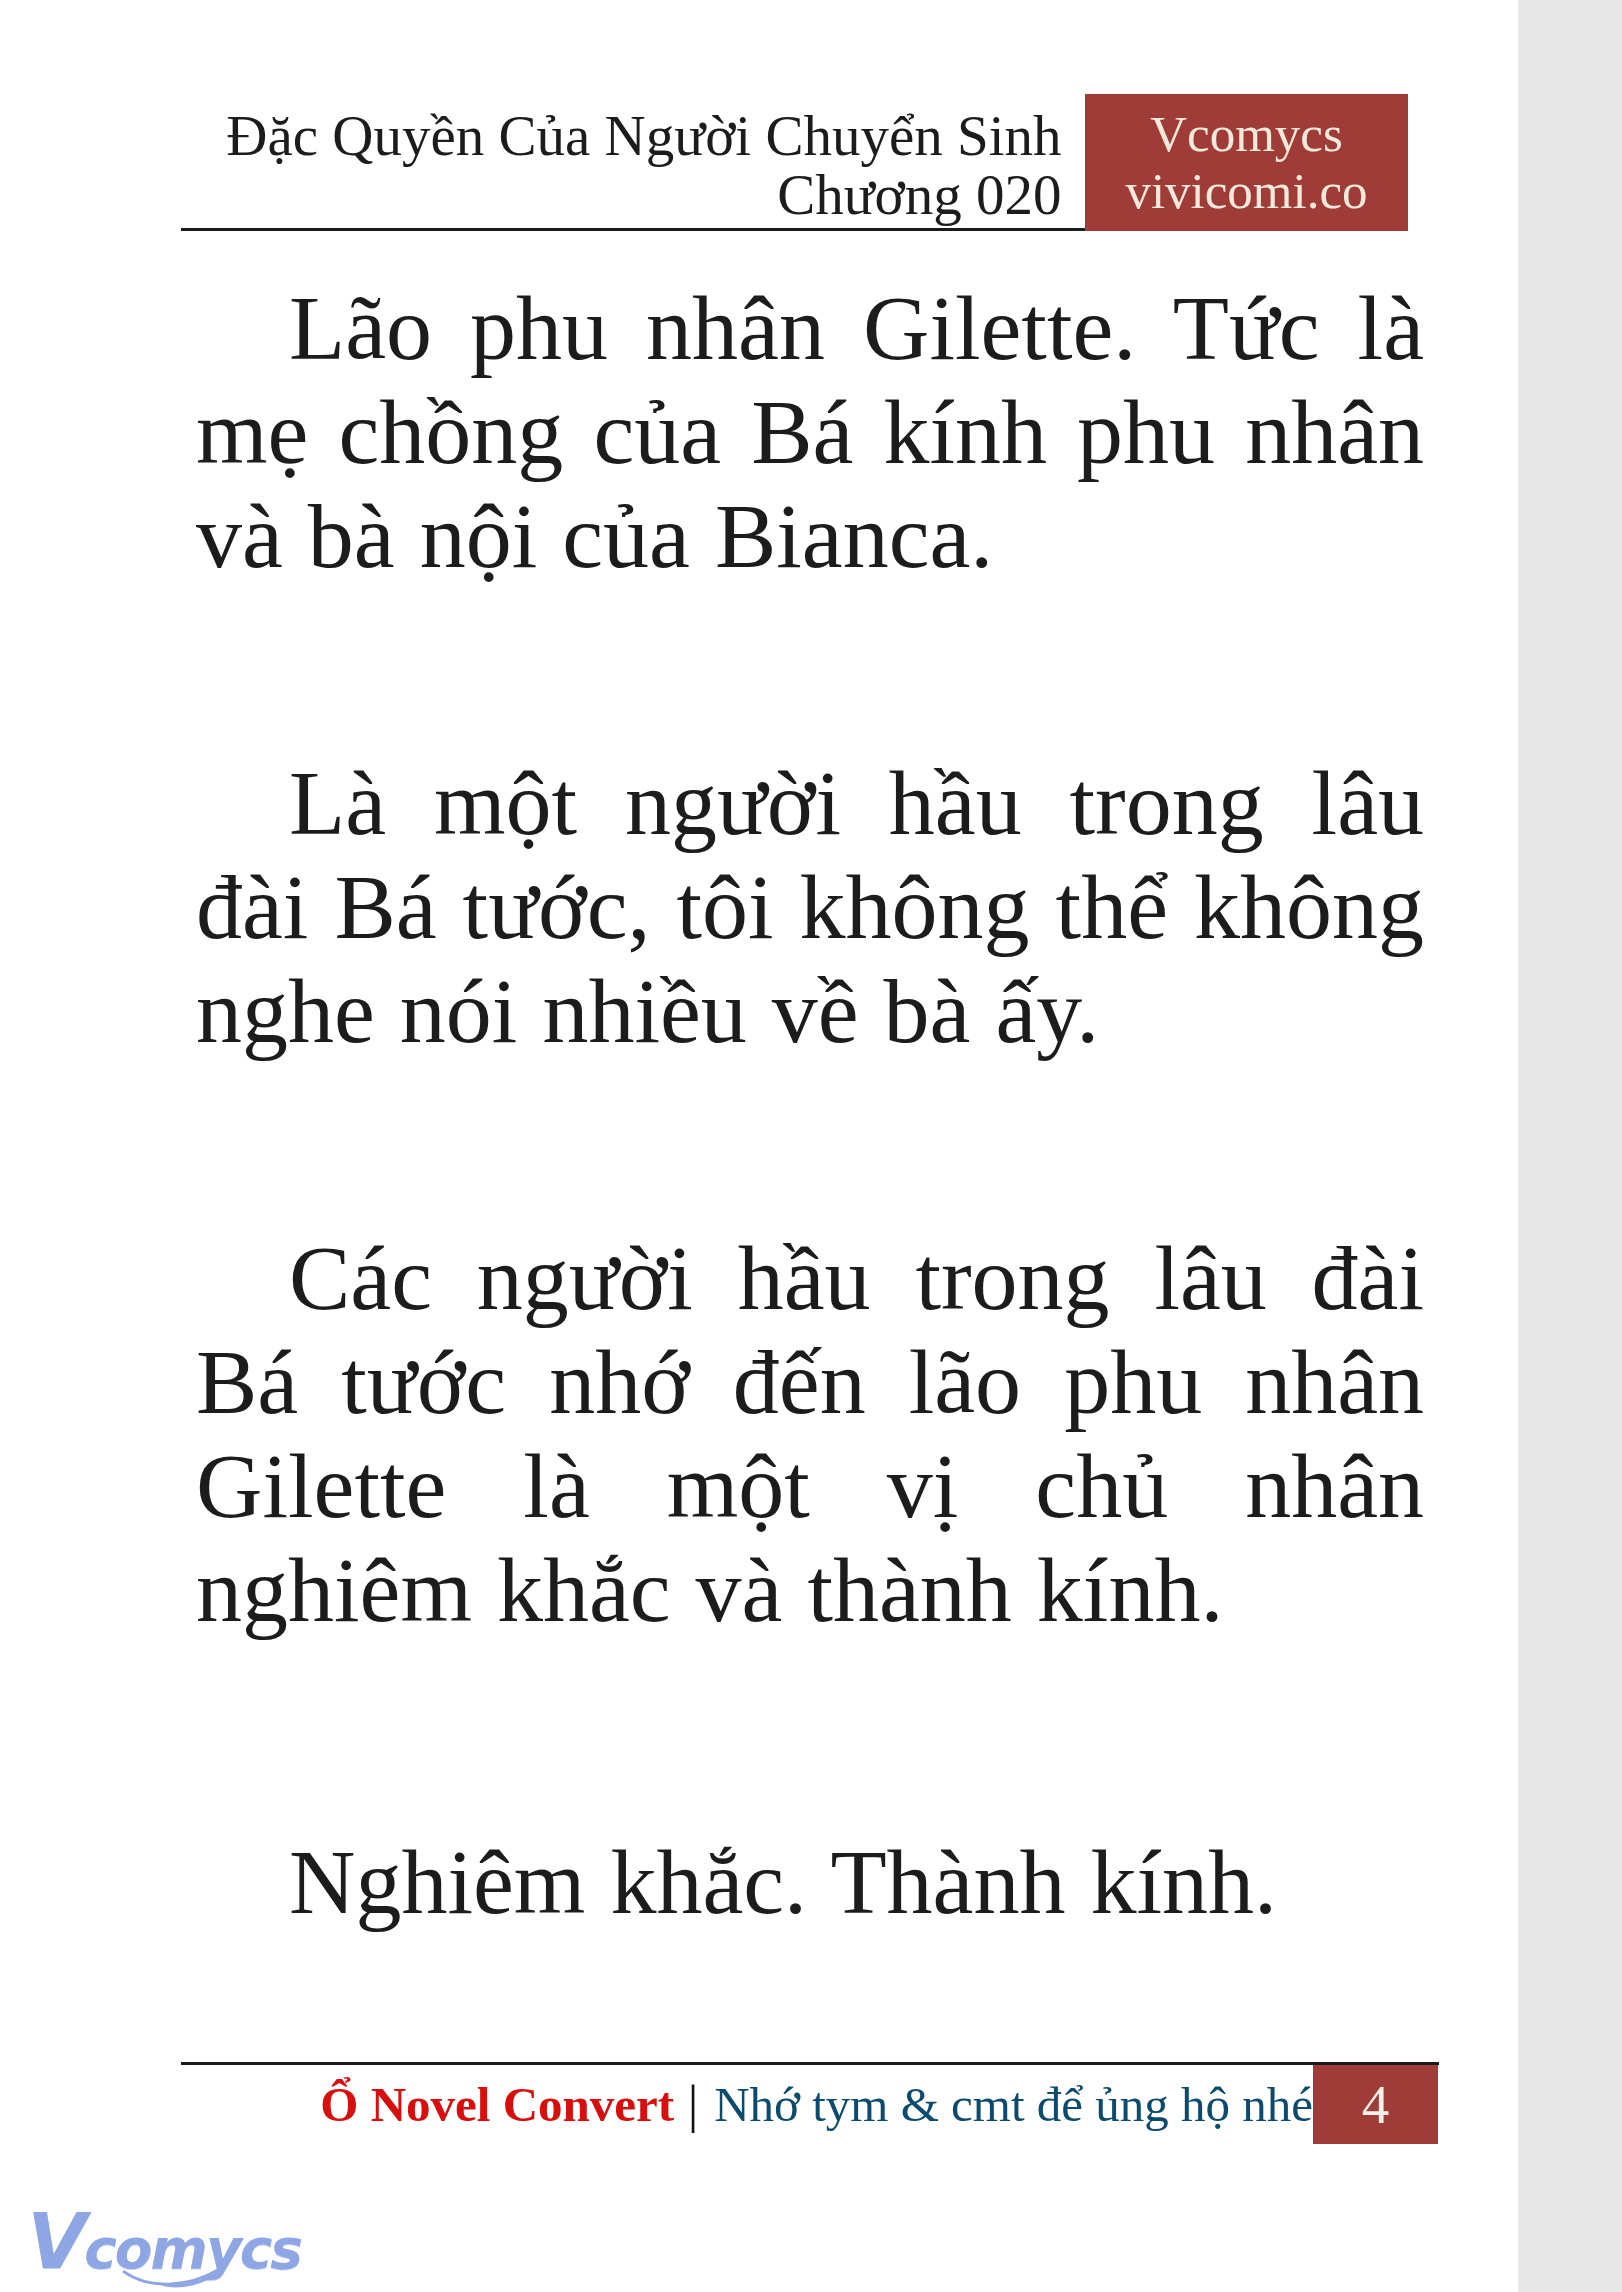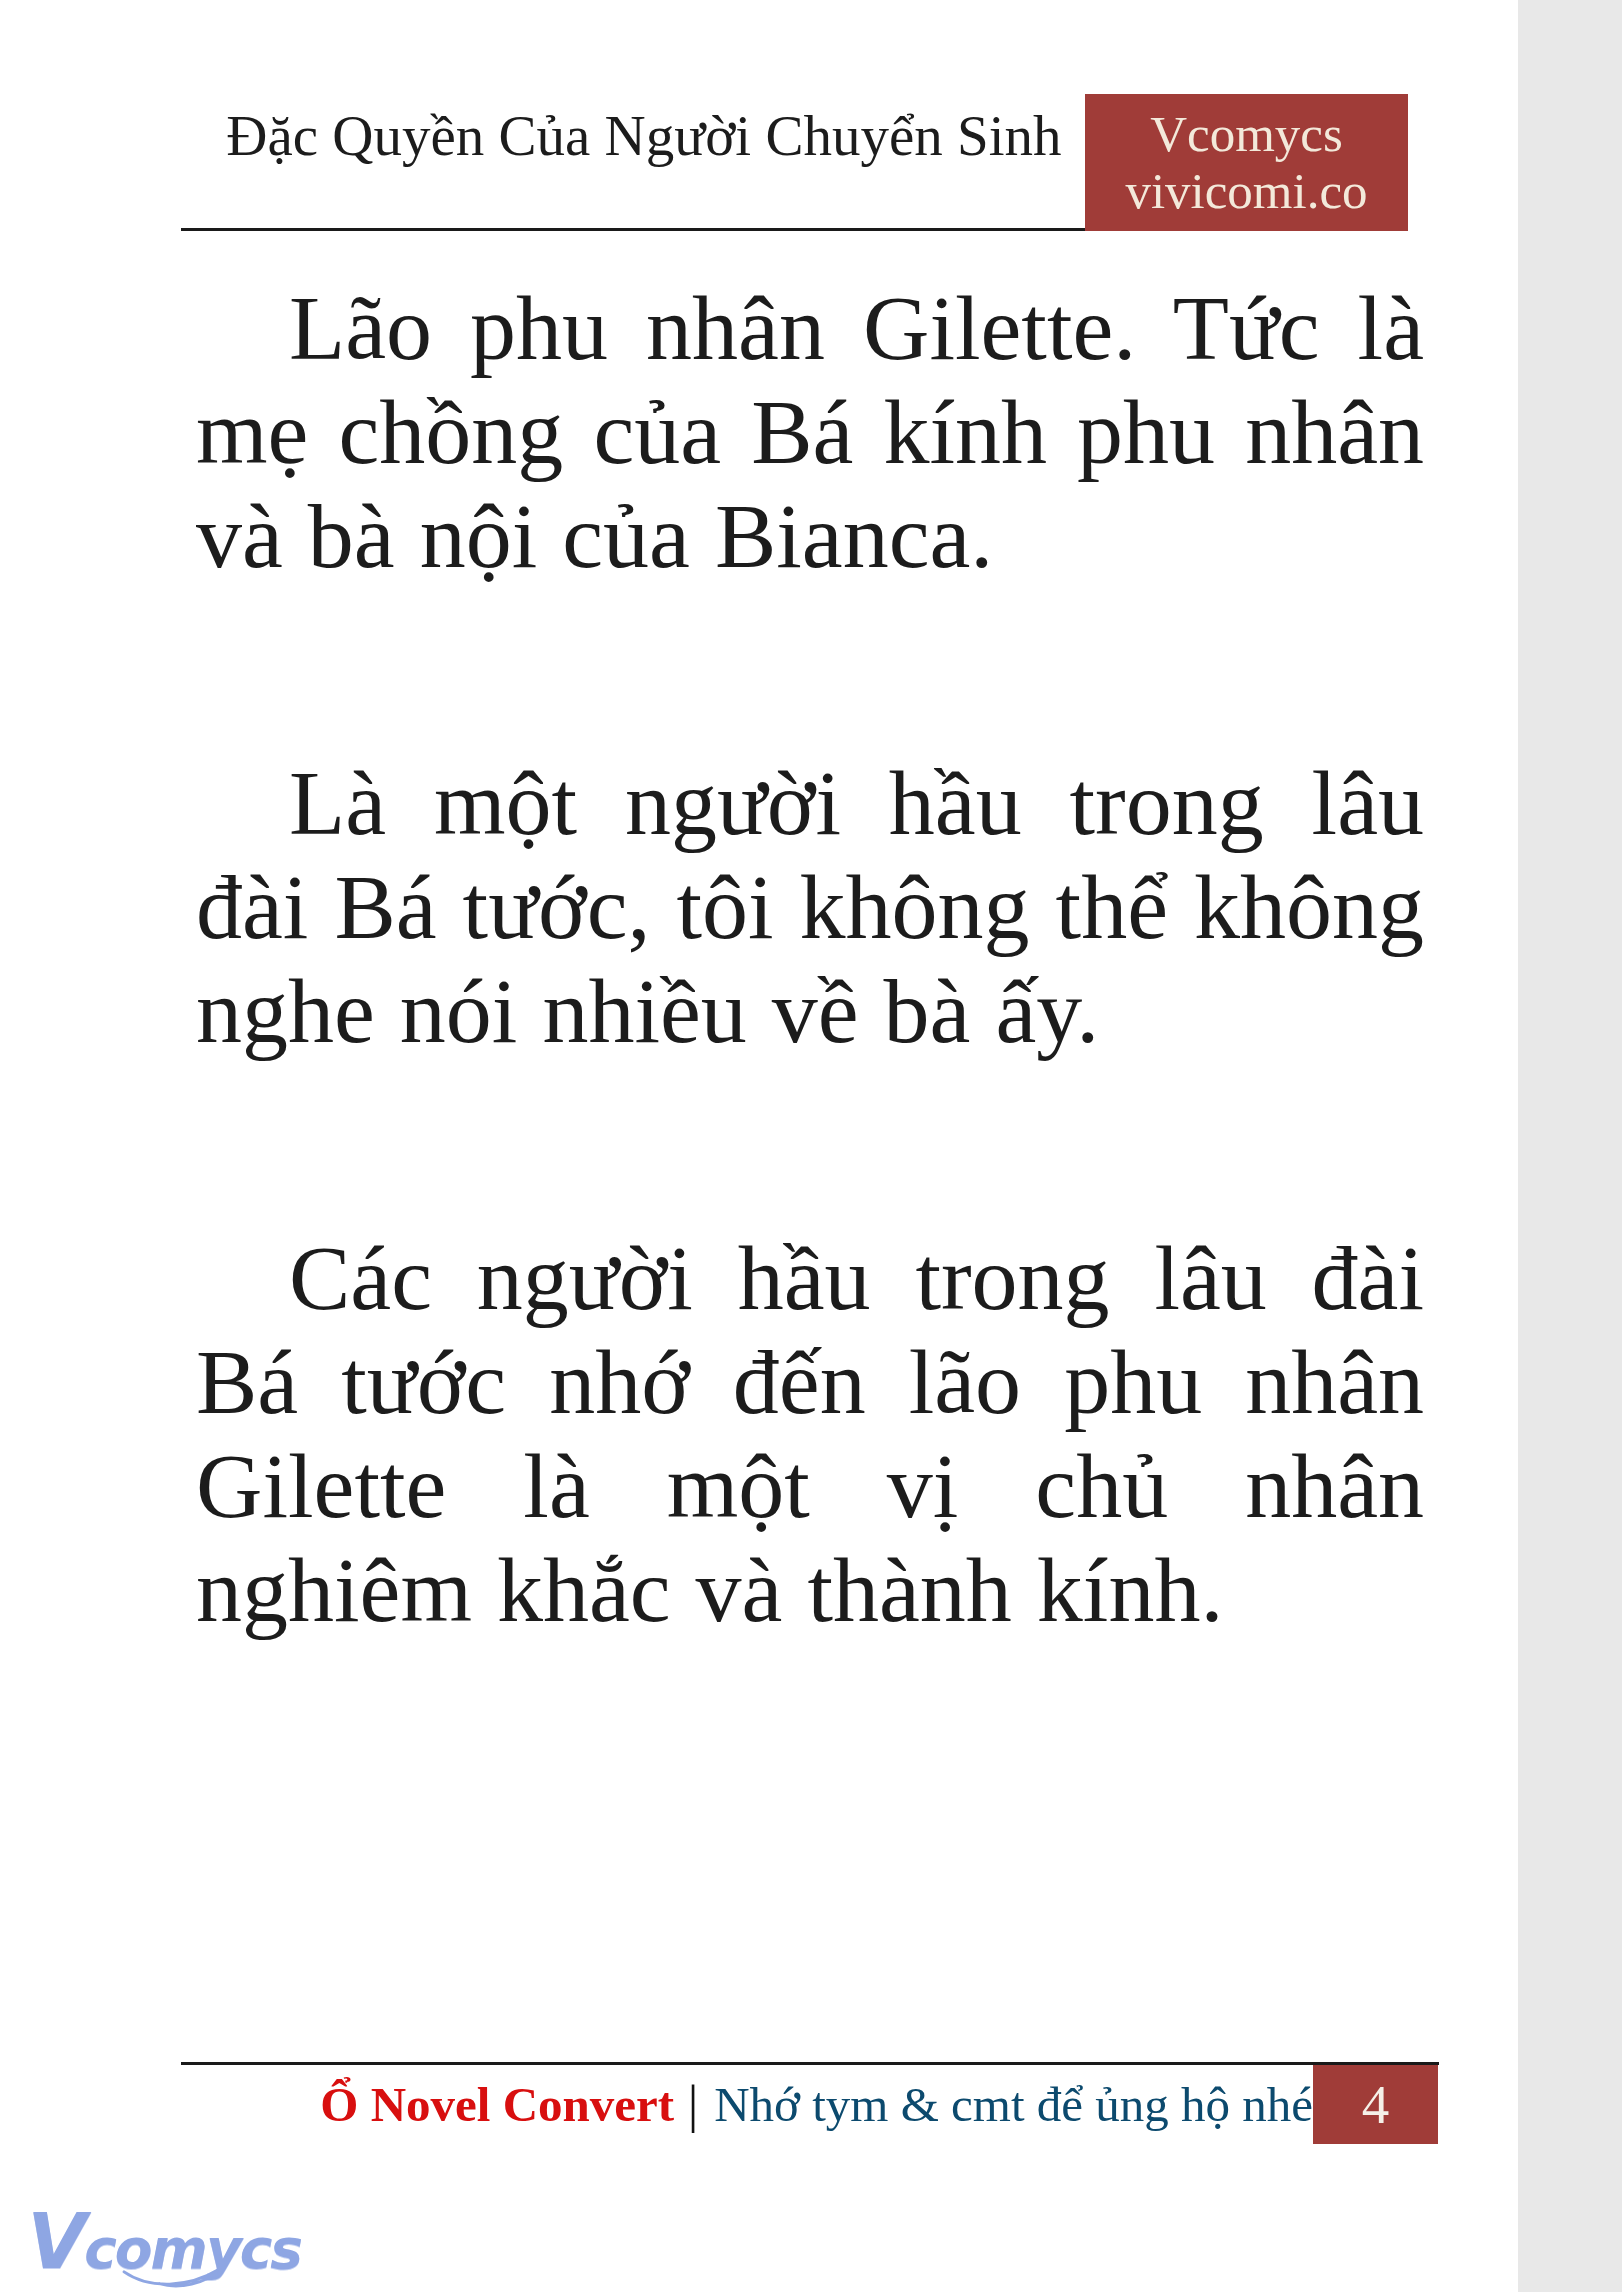--- a/index.html
+++ b/index.html
@@ -113,6 +113,7 @@
   <div class="header">
     <div class="header-titles">
       <div>Đặc Quyền Của Người Chuyển Sinh</div>
+      <div>Chương 020</div>
     </div>
     <div class="brand-box">
       <div>Vcomycs</div>

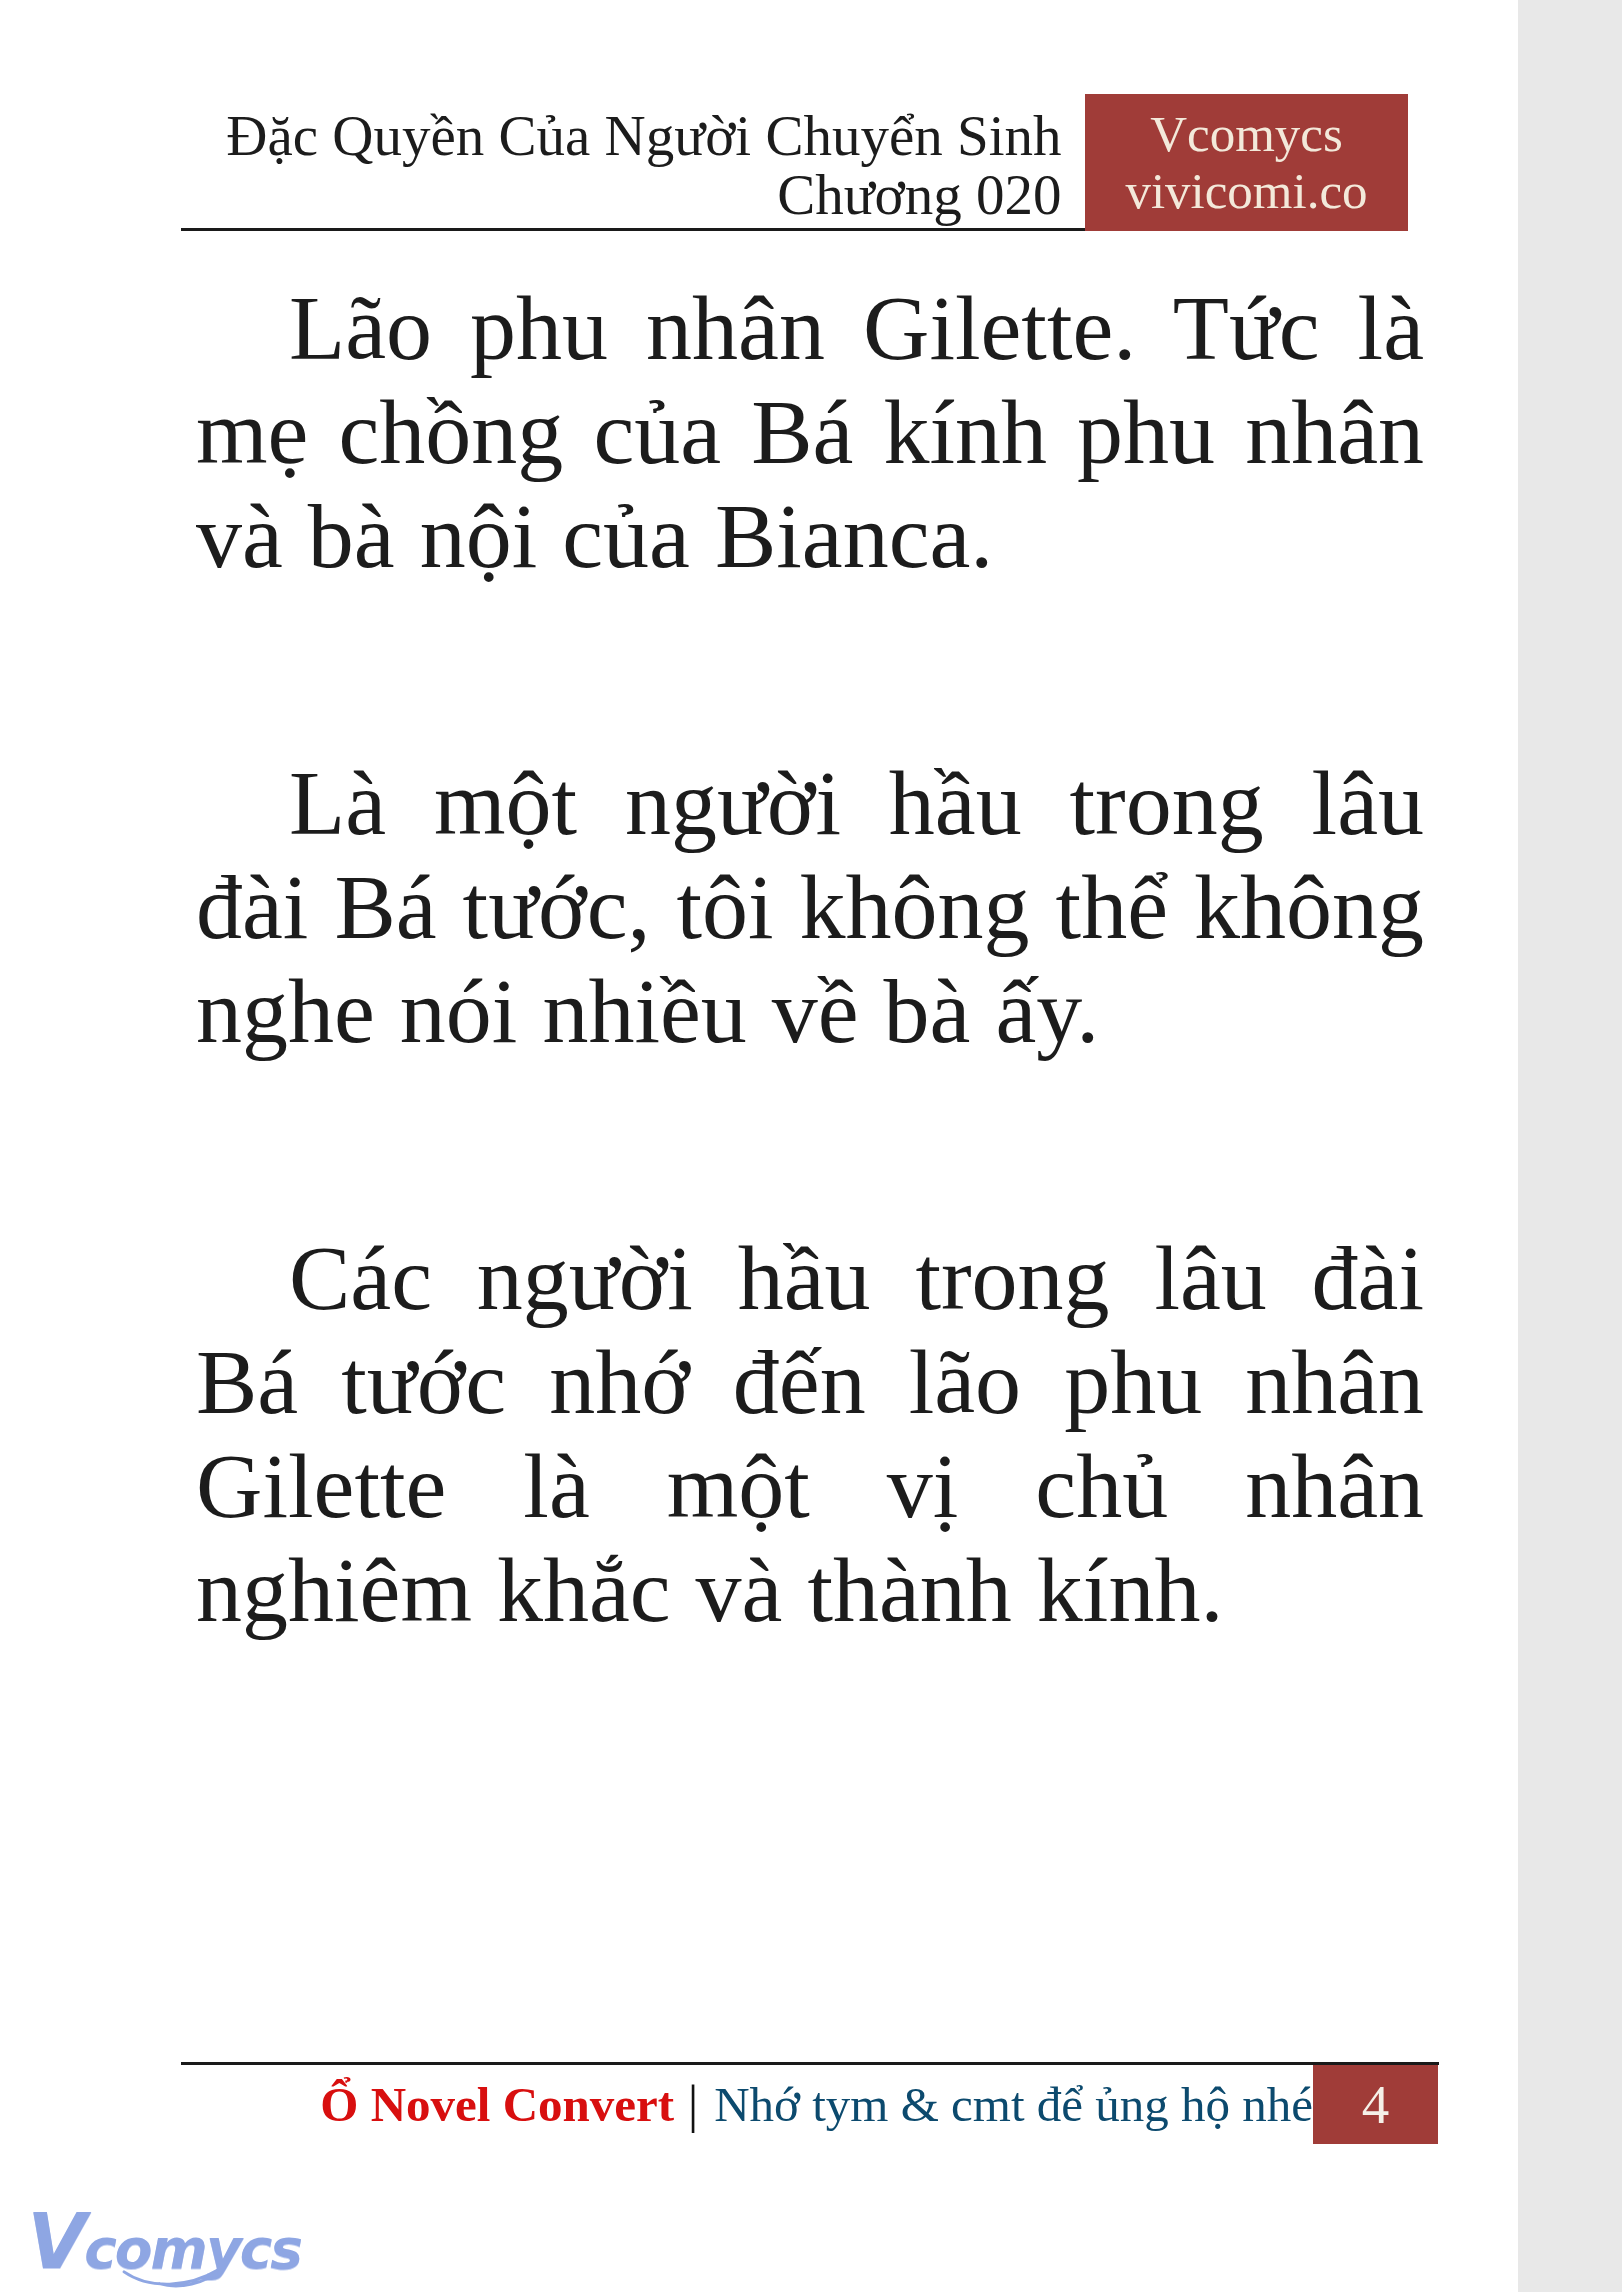--- a/index.html
+++ b/index.html
@@ -126,6 +126,7 @@
     <p>Lão phu nhân Gilette. Tức là mẹ chồng của Bá kính phu nhân và bà nội của Bianca.</p>
     <p>Là một người hầu trong lâu đài Bá tước, tôi không thể không nghe nói nhiều về bà ấy.</p>
     <p>Các người hầu trong lâu đài Bá tước nhớ đến lão phu nhân Gilette là một vị chủ nhân nghiêm khắc và thành kính.</p>
+    <p>Nghiêm khắc. Thành kính.</p>
   </div>
 
   <div class="footer-rule"></div>

